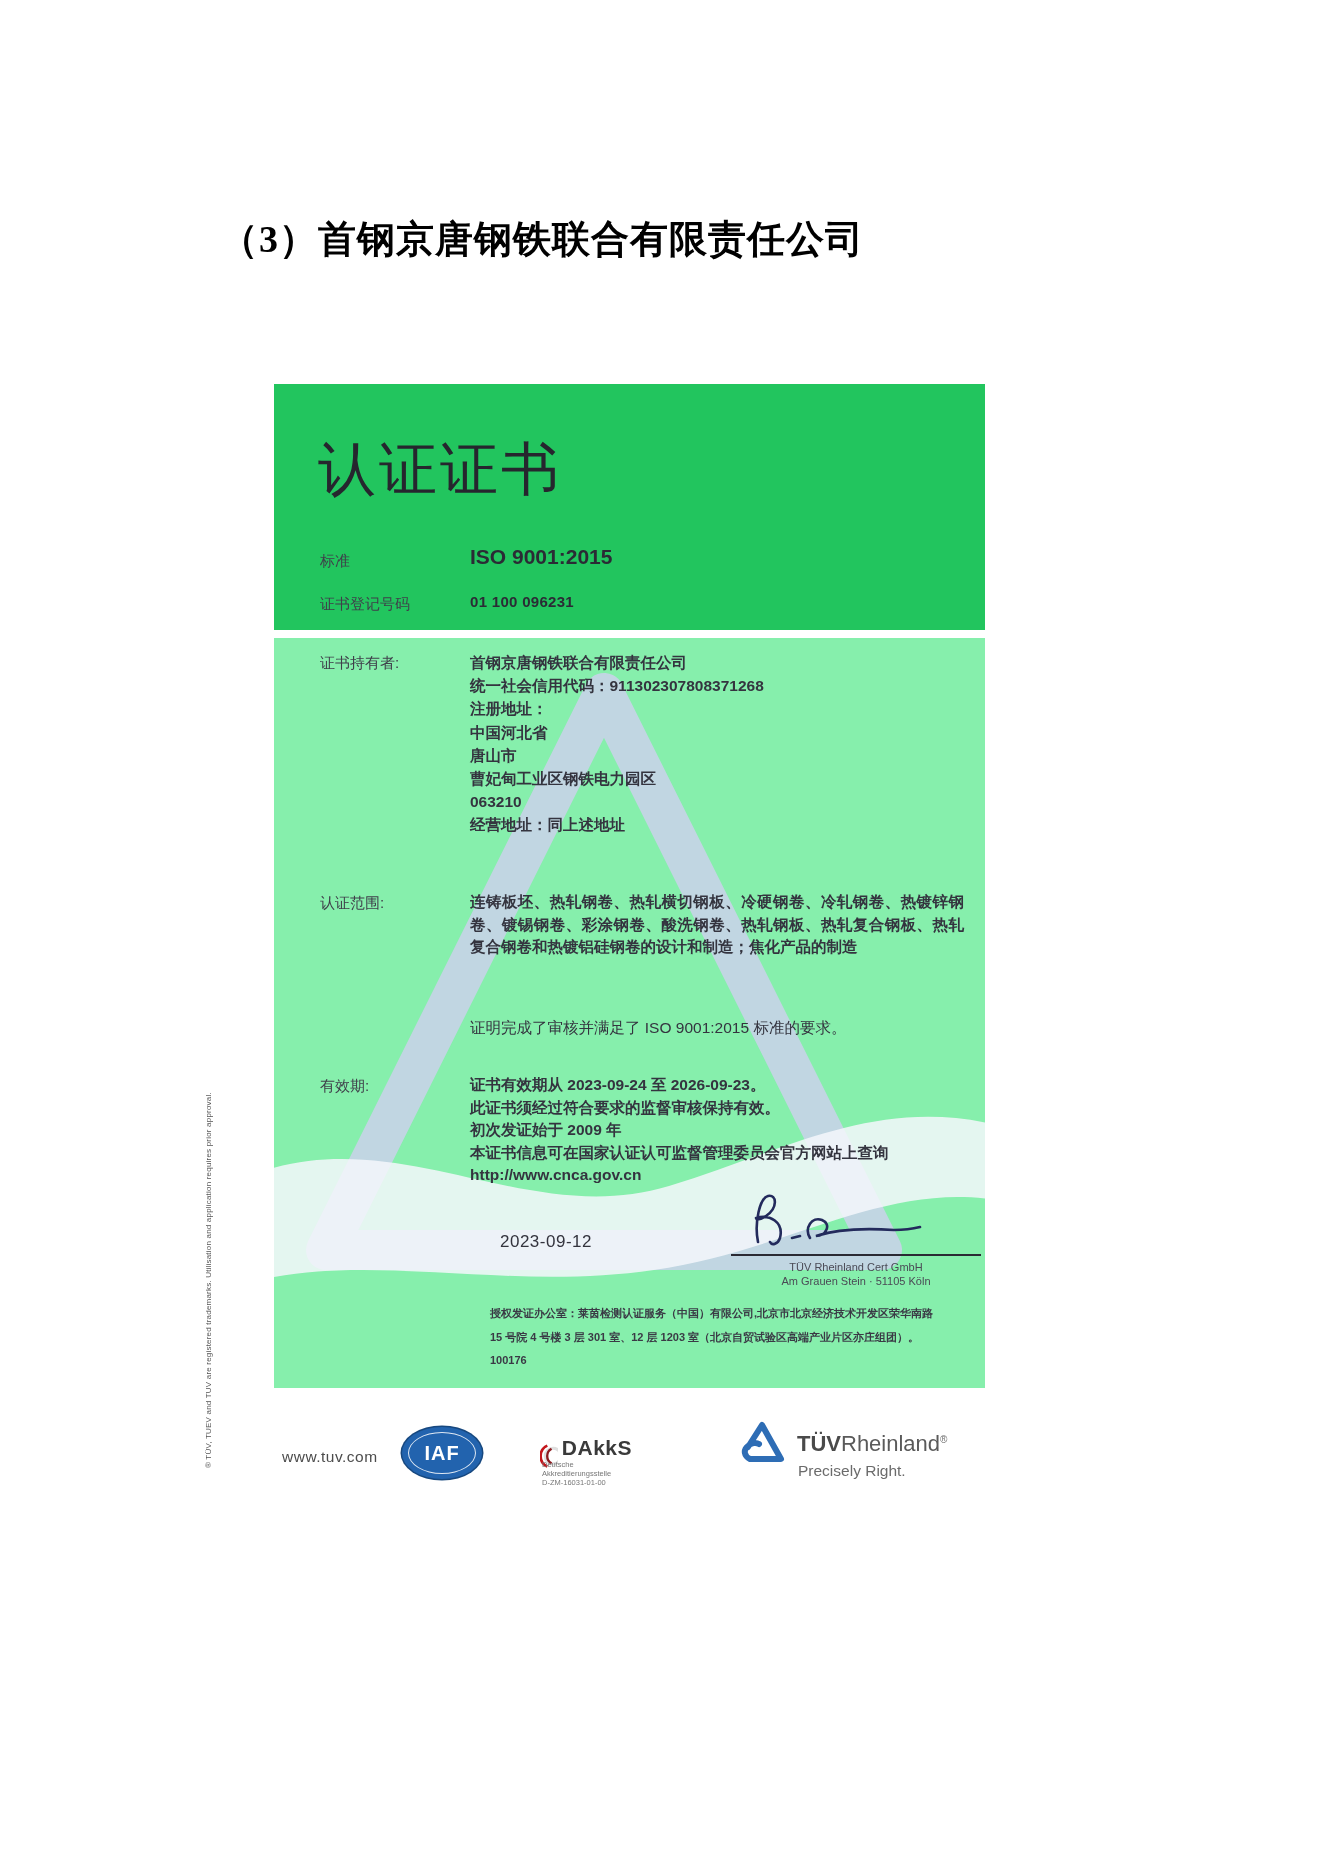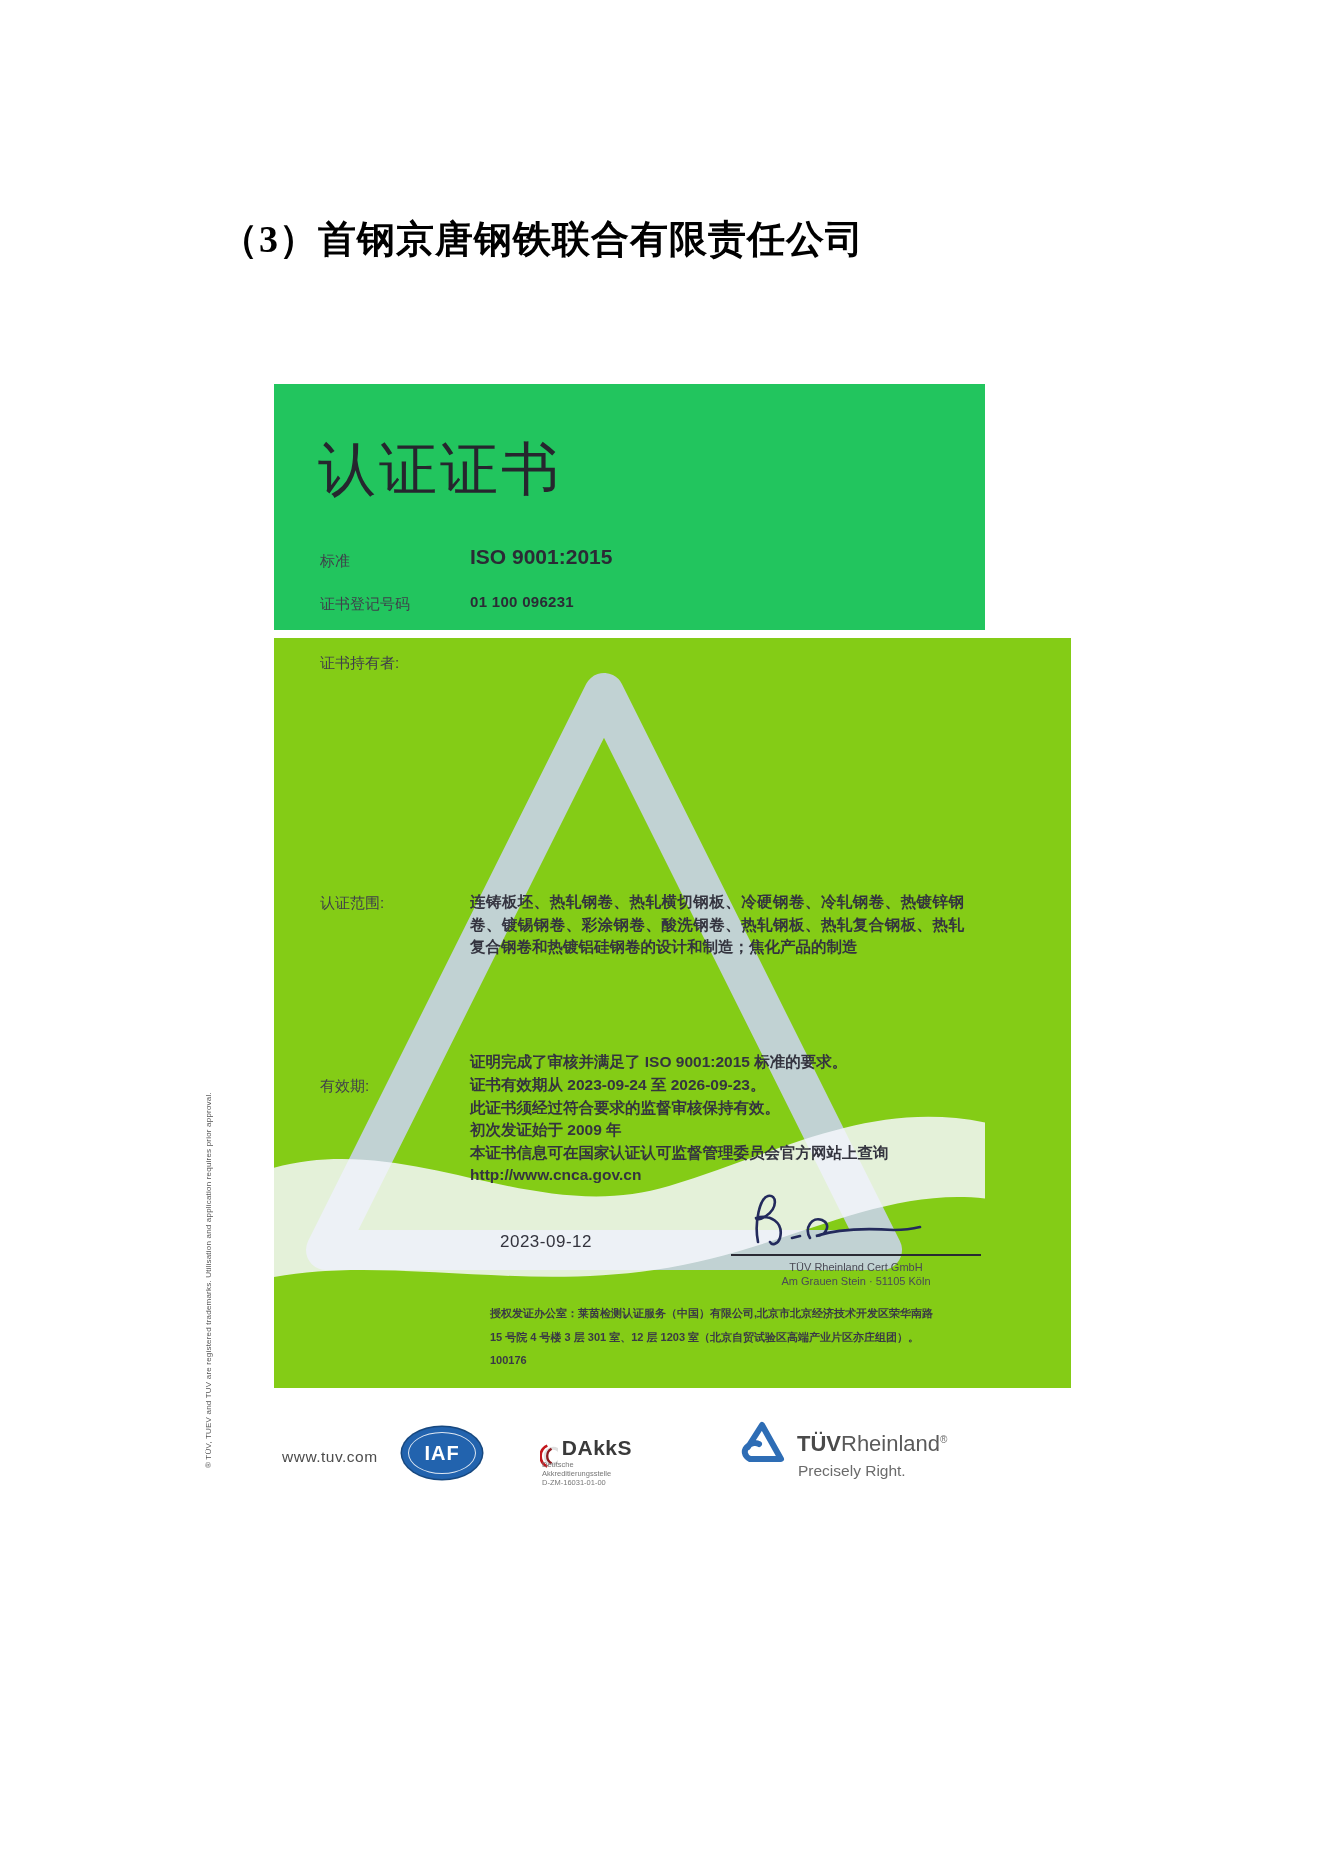--- a/index.html
+++ b/index.html
@@ -33,8 +33,8 @@
   .reg-value { position:absolute; left:196px; top:209px; font-size:15px; font-weight:bold; color:#2b2b35; letter-spacing:0.3px; }
   
   .cert-body {
-    position:absolute; left:274px; top:638px; width:797px; height:750px;
-    background:#84cc16;
+    position:absolute; left:274px; top:638px; width:711px; height:750px;
+    background:#86efac;
   }
   .wm { position:absolute; left:0; top:0; width:711px; height:750px; }
   .cert-body > div { position:absolute; }

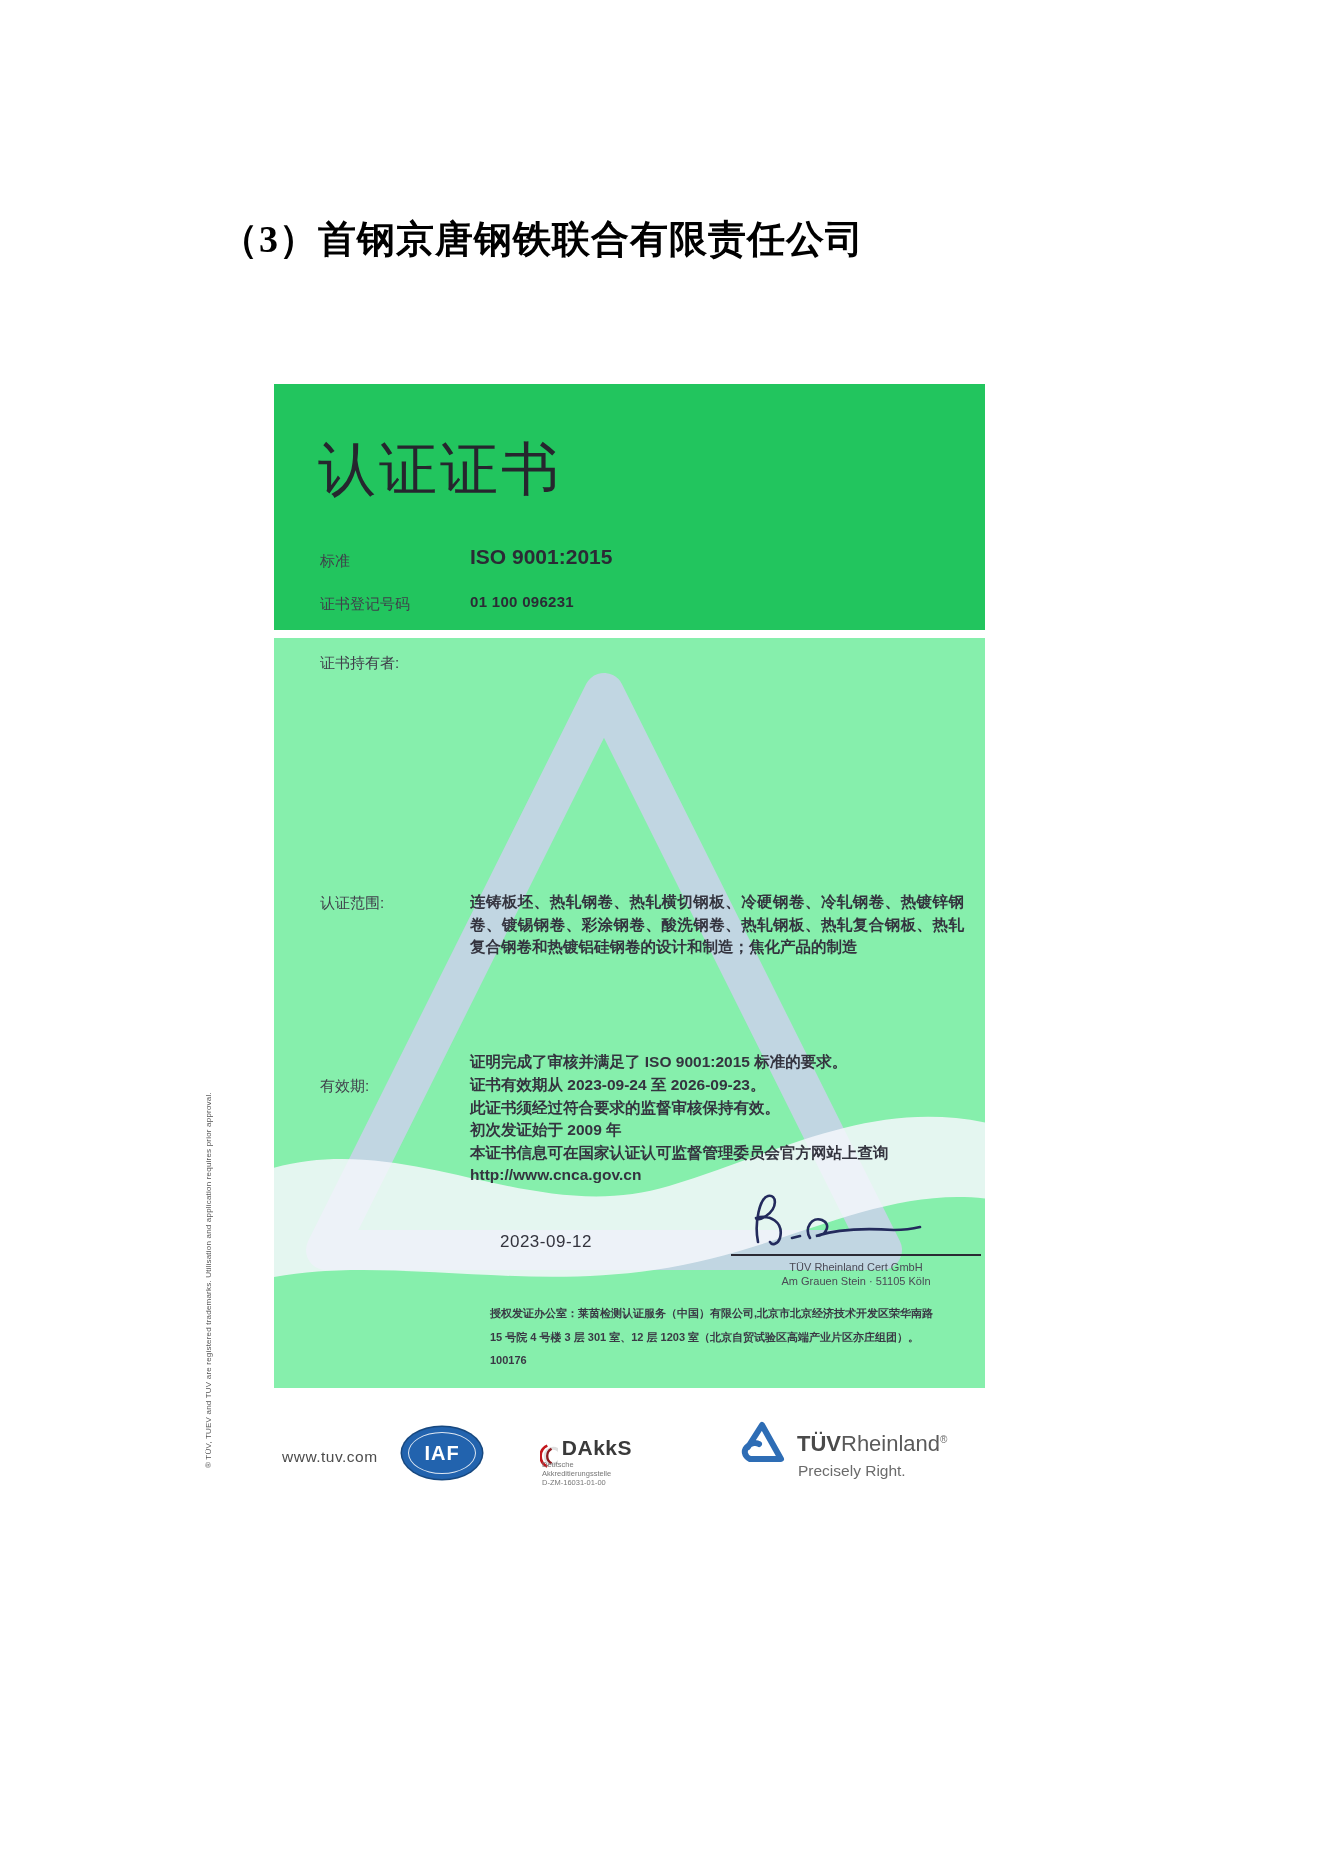--- a/index.html
+++ b/index.html
@@ -101,6 +101,16 @@
     </svg>
 
     <div class="b-label holder-label">证书持有者:</div>
+    <div class="holder-lines">
+      <div>首钢京唐钢铁联合有限责任公司</div>
+      <div>统一社会信用代码：911302307808371268</div>
+      <div>注册地址：</div>
+      <div>中国河北省</div>
+      <div>唐山市</div>
+      <div>曹妃甸工业区钢铁电力园区</div>
+      <div>063210</div>
+      <div>经营地址：同上述地址</div>
+    </div>
 
     <div class="b-label scope-label">认证范围:</div>
     <div class="scope-text">连铸板坯、热轧钢卷、热轧横切钢板、冷硬钢卷、冷轧钢卷、热镀锌钢卷、镀锡钢卷、彩涂钢卷、酸洗钢卷、热轧钢板、热轧复合钢板、热轧复合钢卷和热镀铝硅钢卷的设计和制造；焦化产品的制造</div>

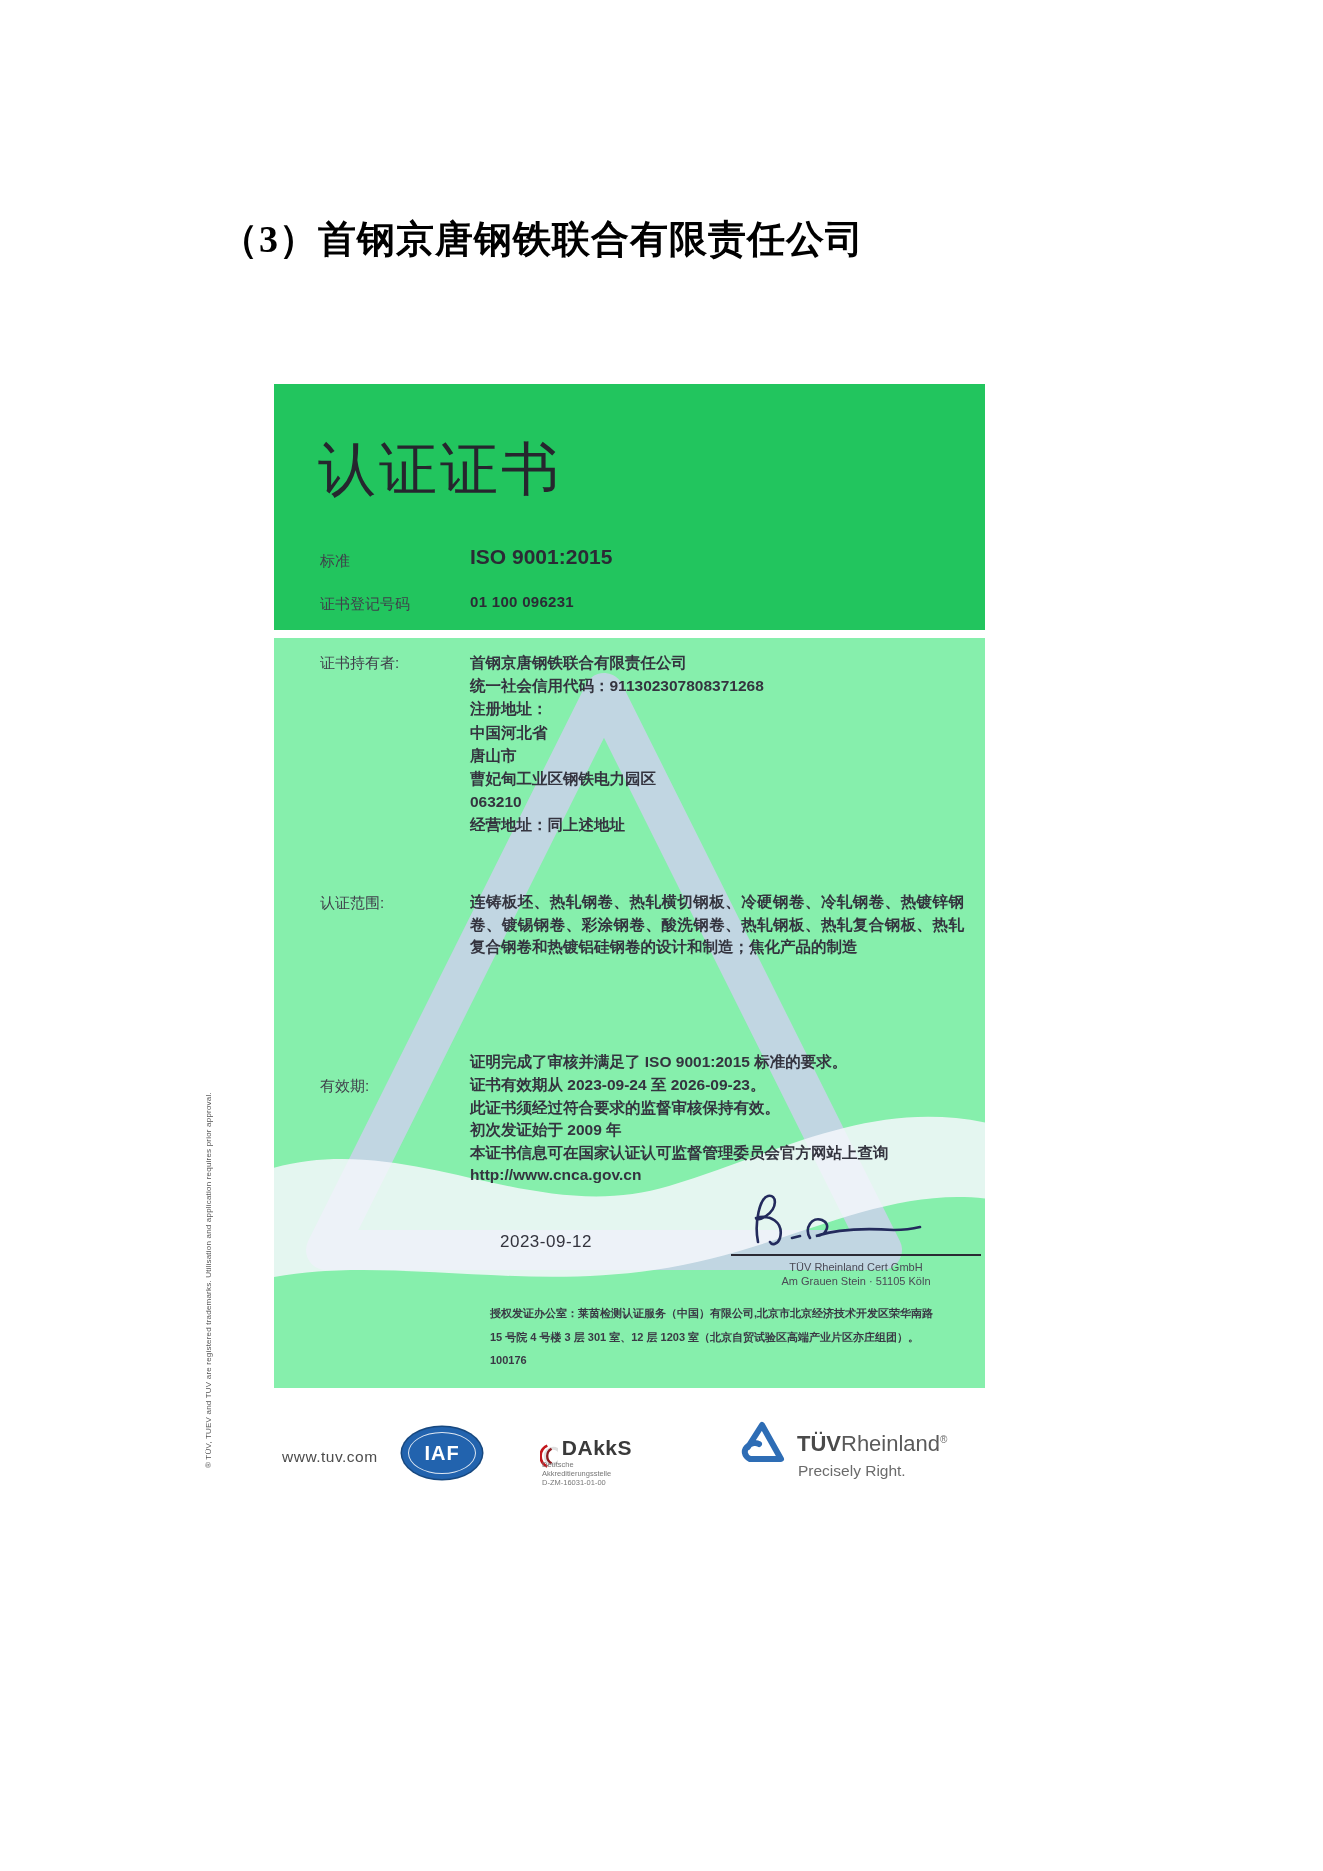--- a/index.html
+++ b/index.html
@@ -46,7 +46,7 @@
     left:196px; top:253px; width:494px; font-size:15.5px; font-weight:bold;
     color:#34343f; line-height:22.5px; text-align:justify;
   }
-  .statement { left:196px; top:380px; font-size:15.5px; font-weight:bold; color:#34343f; white-space:nowrap;margin-top:34px; }
+  .statement { left:196px; top:380px; font-size:15.5px; font-weight:normal; color:#34343f; white-space:nowrap; }
   .validity-label { top:439px; }
   .validity-lines { left:196px; top:436px; font-size:15.5px; font-weight:bold; color:#34343f; line-height:22.6px; white-space:nowrap; }
   .issue-date { left:226px; top:594px; font-size:17px; color:#33333d; letter-spacing:0.5px; }

